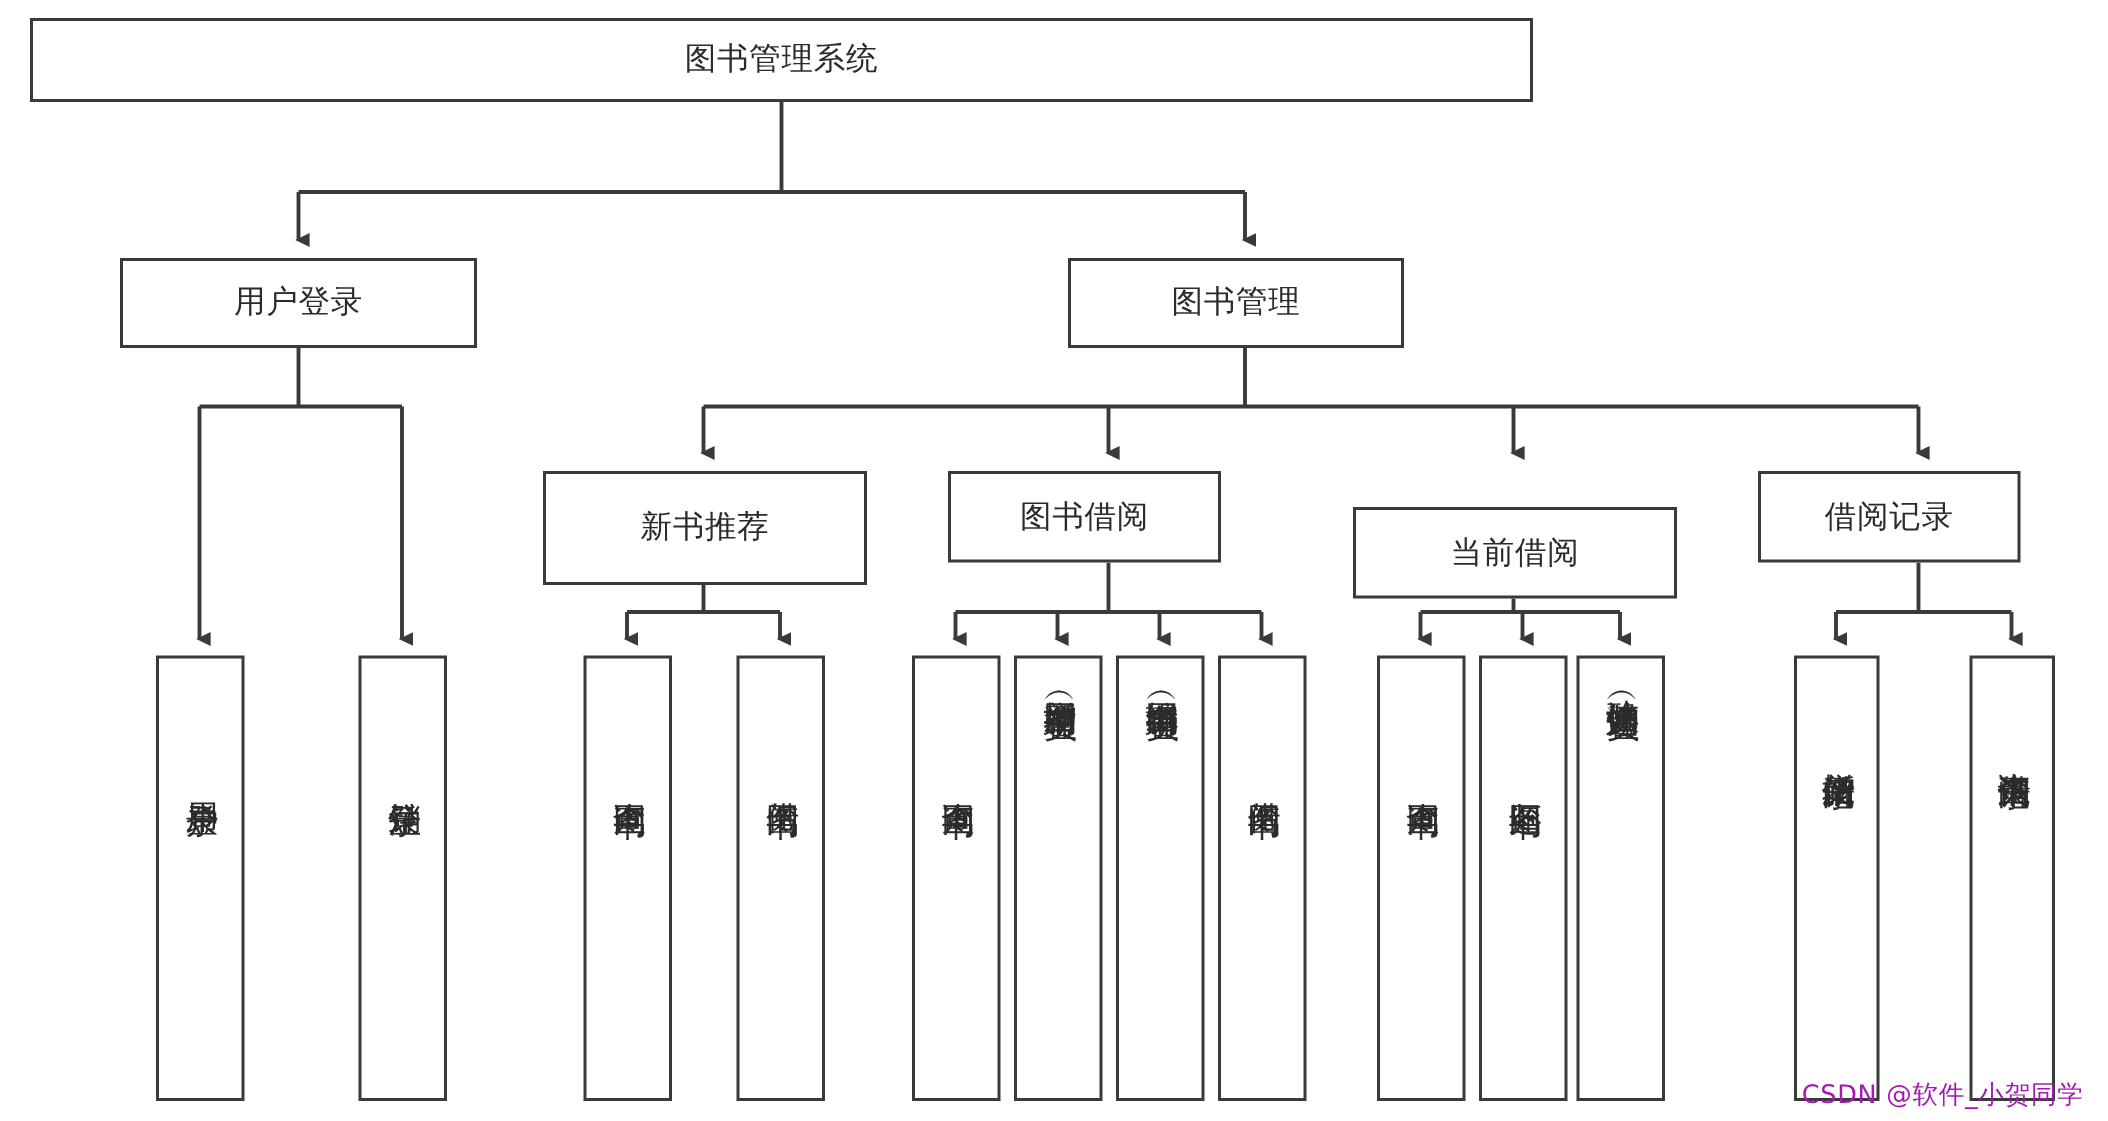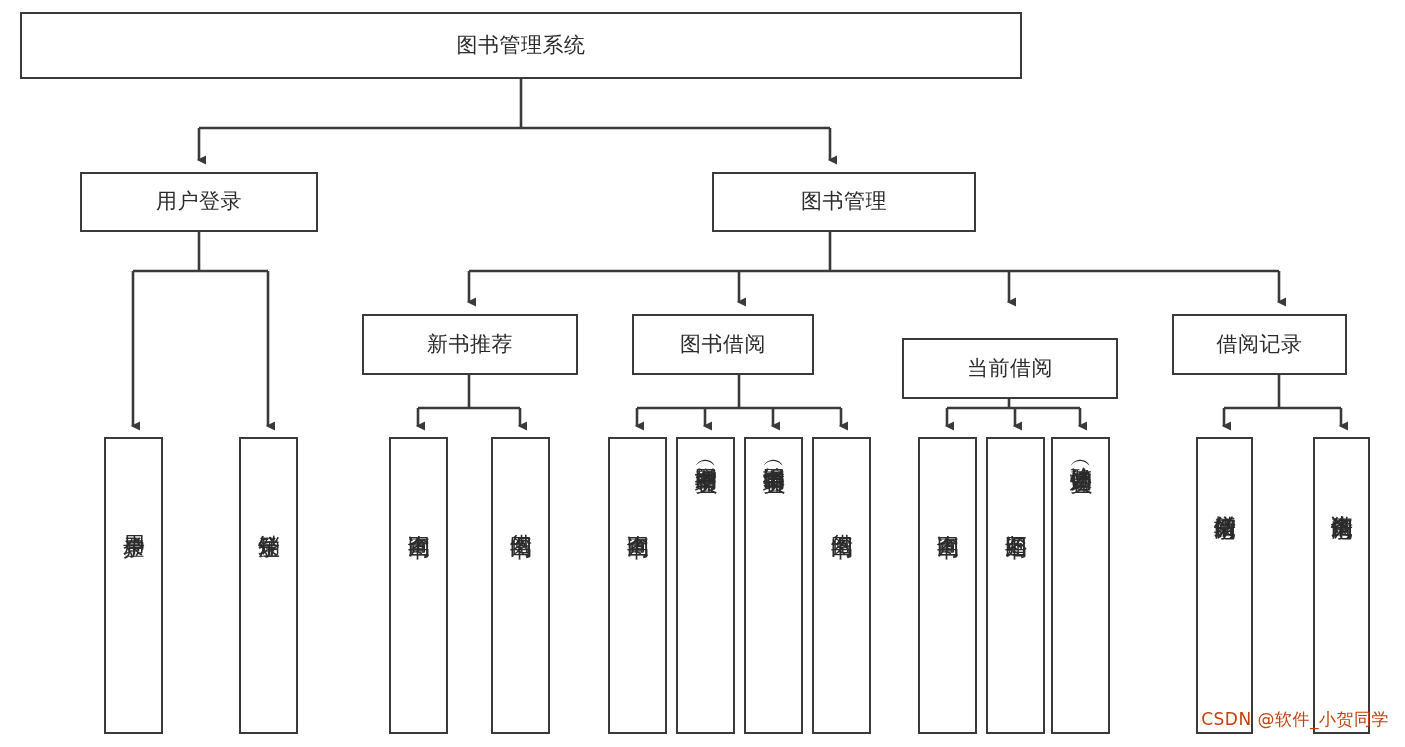--- a/index.html
+++ b/index.html
@@ -128,7 +128,7 @@
     </g>
   </svg>
 
-  <div class="node horiz" style="left:20px; top:12px; width:1002px; height:67px;">
+  <div class="node horiz" style="left:20px; top:12px; width:1002px; height:56px;">
     <span class="node-label">图书管理系统</span>
   </div>
 

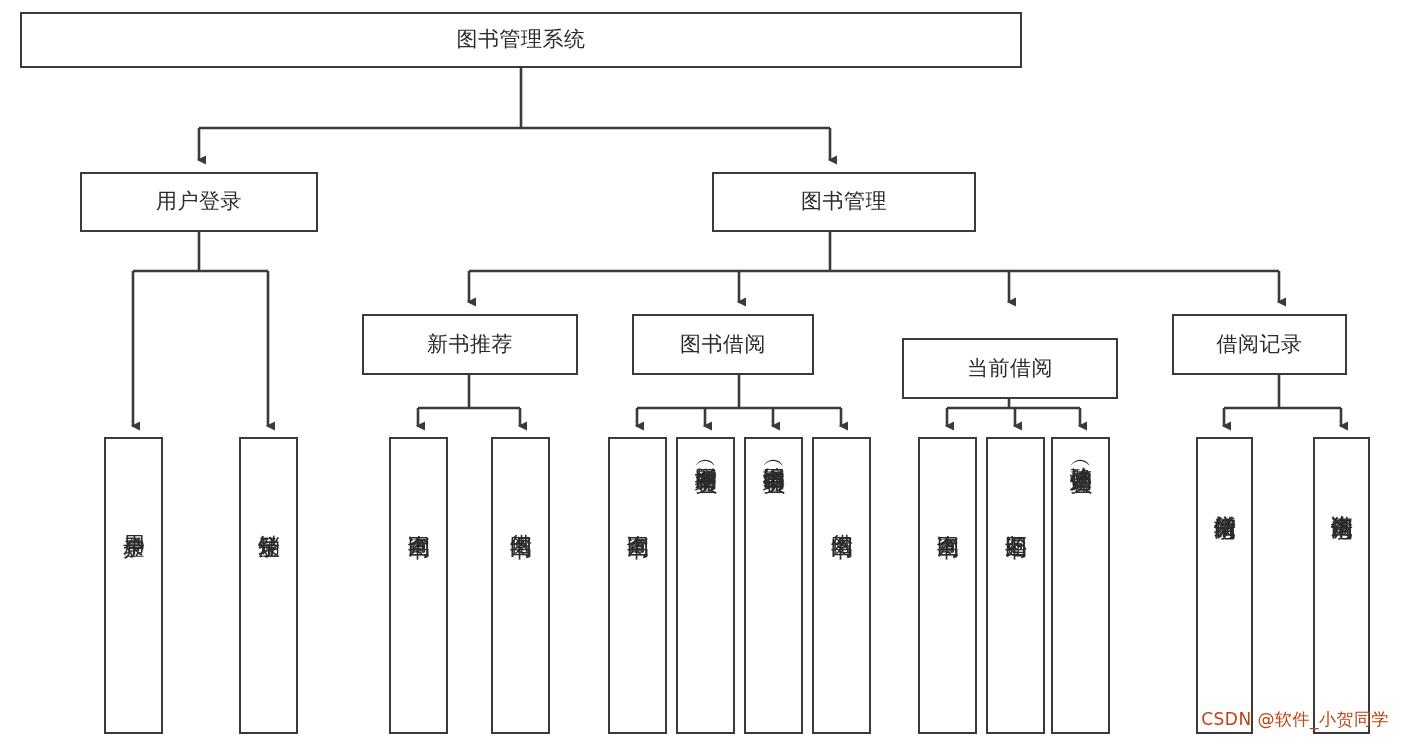--- a/index.html
+++ b/index.html
@@ -135,7 +135,7 @@
   <div class="node horiz" style="left:80px; top:172px; width:238px; height:60px;">
     <span class="node-label">用户登录</span>
   </div>
-  <div class="node horiz" style="left:712px; top:172px; width:264px; height:60px;">
+  <div class="node horiz" style="left:712px; top:172px; width:224px; height:60px;">
     <span class="node-label">图书管理</span>
   </div>
 

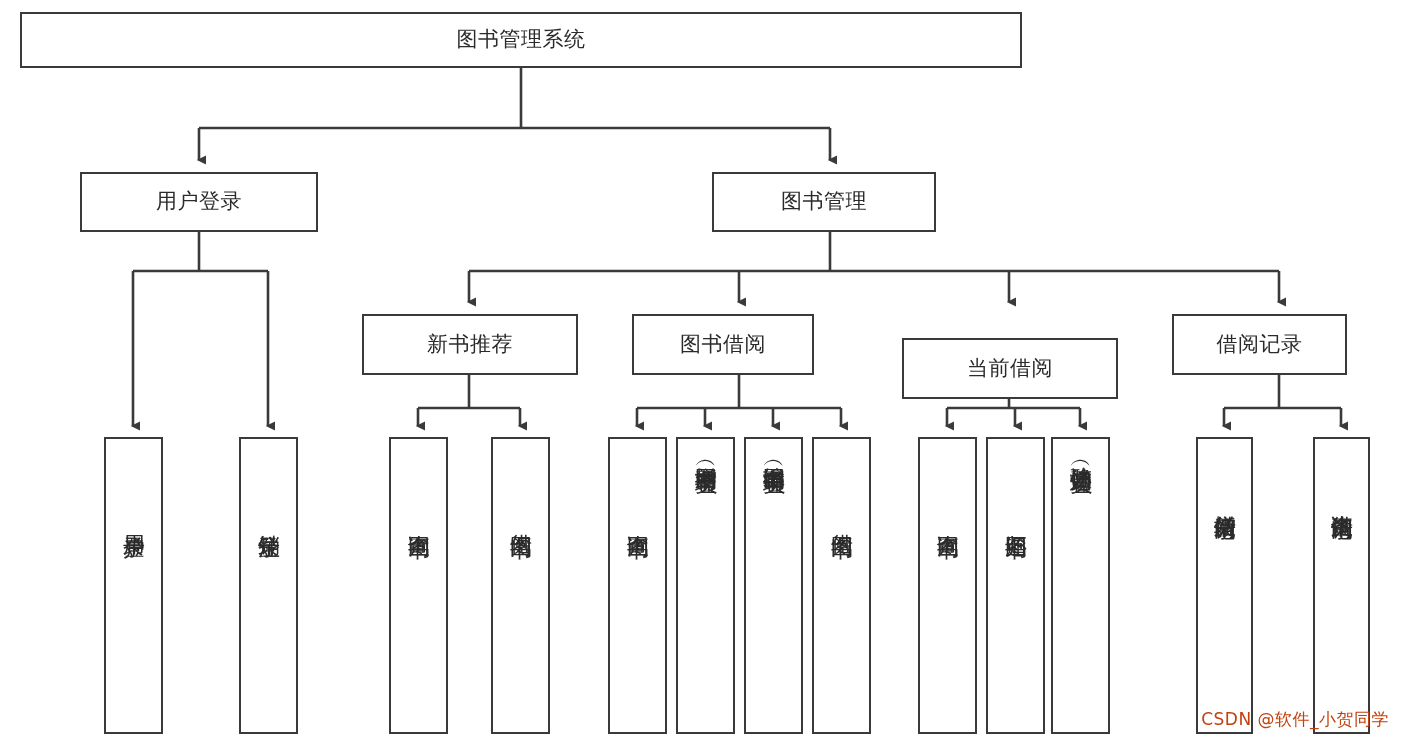--- a/index.html
+++ b/index.html
@@ -139,7 +139,7 @@
     <span class="node-label">图书管理</span>
   </div>
 
-  <div class="node horiz" style="left:362px; top:314px; width:216px; height:61px;">
+  <div class="node horiz" style="left:362px; top:314px; width:216px; height:76px;">
     <span class="node-label">新书推荐</span>
   </div>
   <div class="node horiz" style="left:632px; top:314px; width:182px; height:61px;">

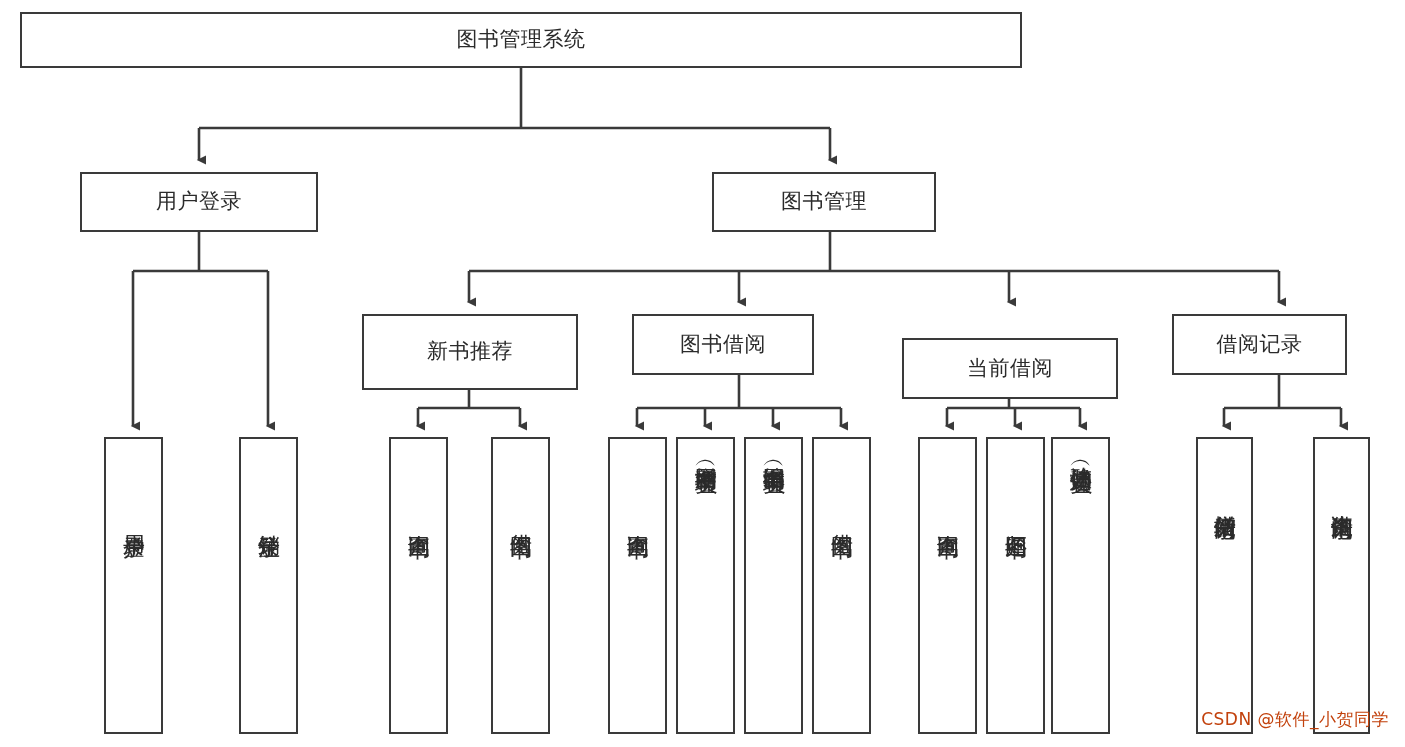--- a/index.html
+++ b/index.html
@@ -65,9 +65,9 @@
   .watermark {
     position: absolute;
     right: 16px;
-    bottom: 16px;
+    bottom: 6px;
     font-size: 17px;
-    color: #c2410c;
+    color: #a21caf;
     letter-spacing: 0.5px;
     white-space: nowrap;
     font-family: "DejaVu Sans", "Liberation Sans", sans-serif;

